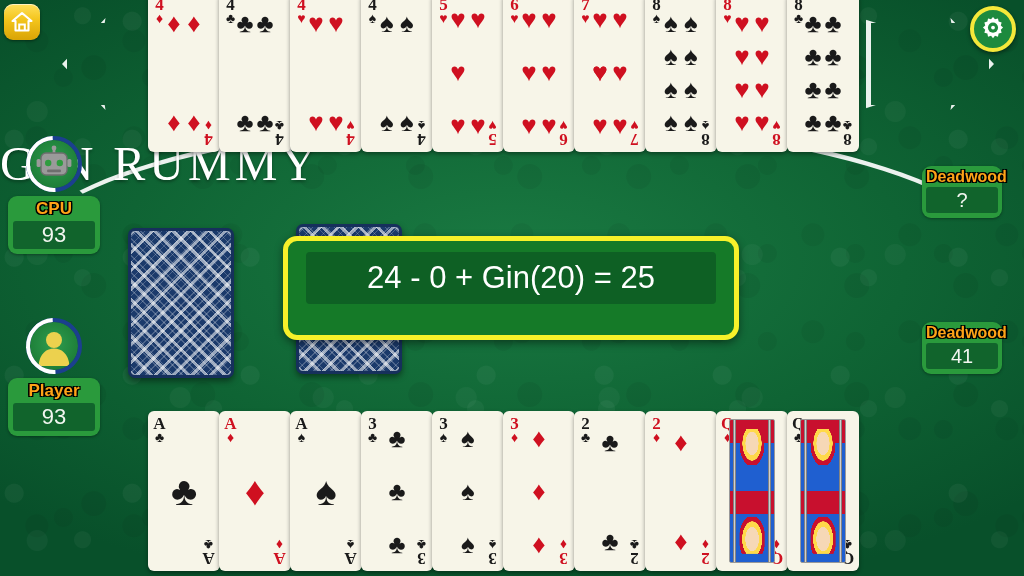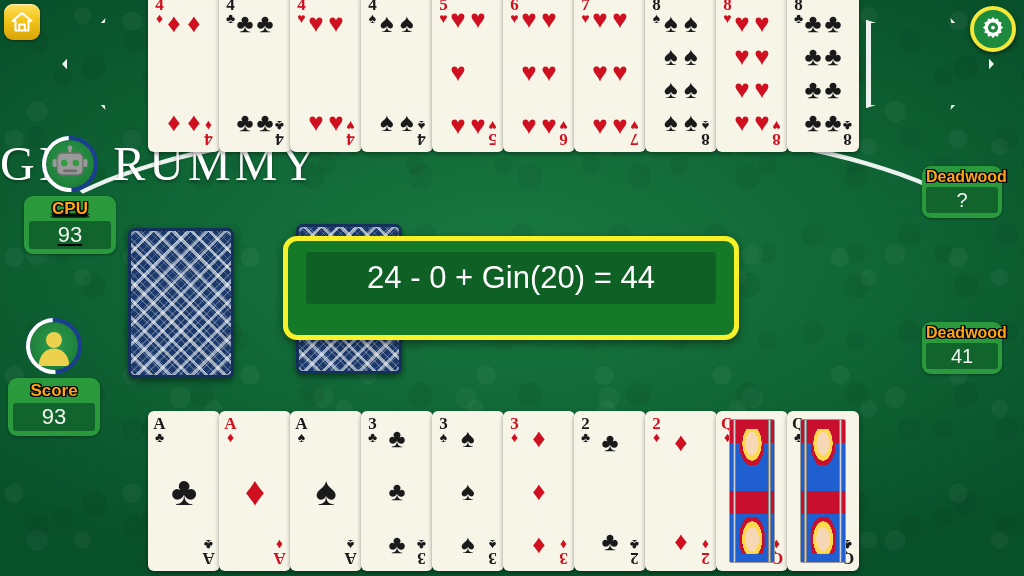--- a/index.html
+++ b/index.html
@@ -111,7 +111,7 @@
 
   
   .player-panel { position: absolute; width: 92px; text-align: center; }
-  #cpu-panel    { left: 24px; top: 136px; text-decoration: underline; }
+  #cpu-panel    { left: 8px; top: 136px; }
   #player-panel { left: 8px; top: 318px; }
 
   .avatar-wrap {

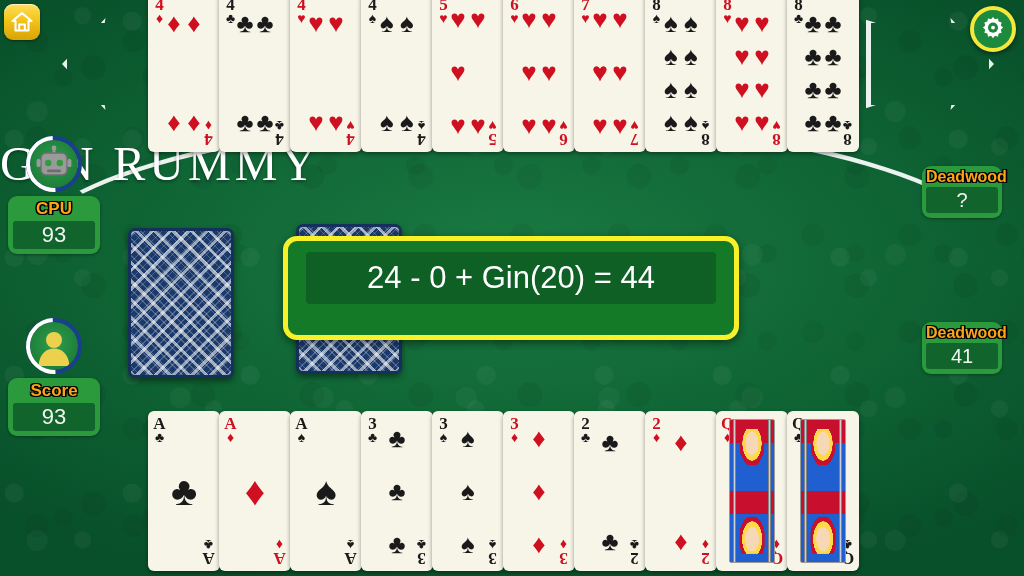--- a/index.html
+++ b/index.html
@@ -734,7 +734,7 @@
   </div>
 
   <div id="score-dialog">
-    <div id="score-value">24 - 0 + Gin(20) = 44</div>
+    <div id="score-value">24 - 0 + Gin(20) = 25</div>
   </div>
 
   <div id="continue-button">

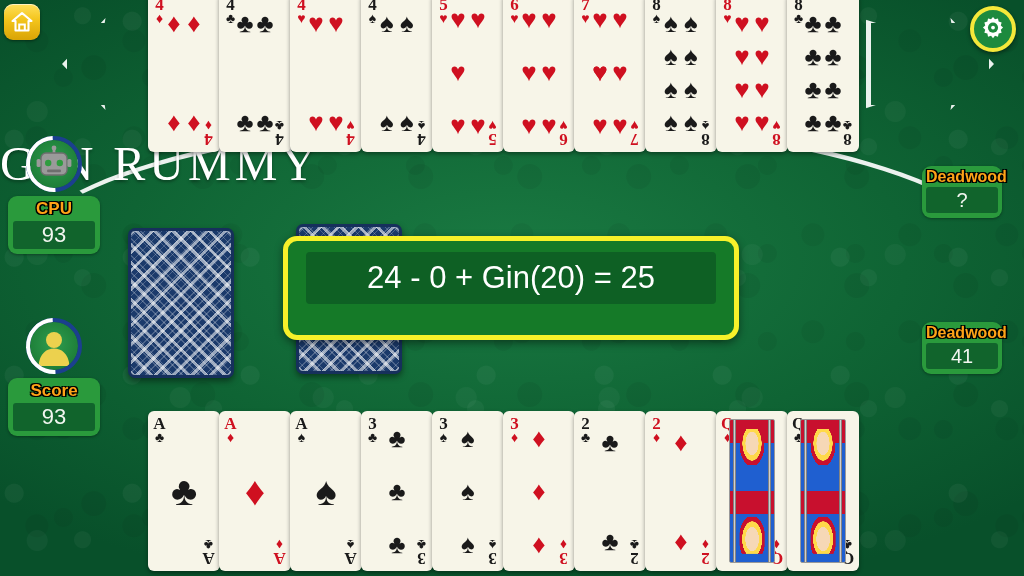--- a/index.html
+++ b/index.html
@@ -719,7 +719,7 @@
       <div class="avatar-ring-arc"></div>
     </div>
     <div class="name-plate">
-      <div class="name-label">Score</div>
+      <div class="name-label">Player</div>
       <div class="score-box">93</div>
     </div>
   </div>

